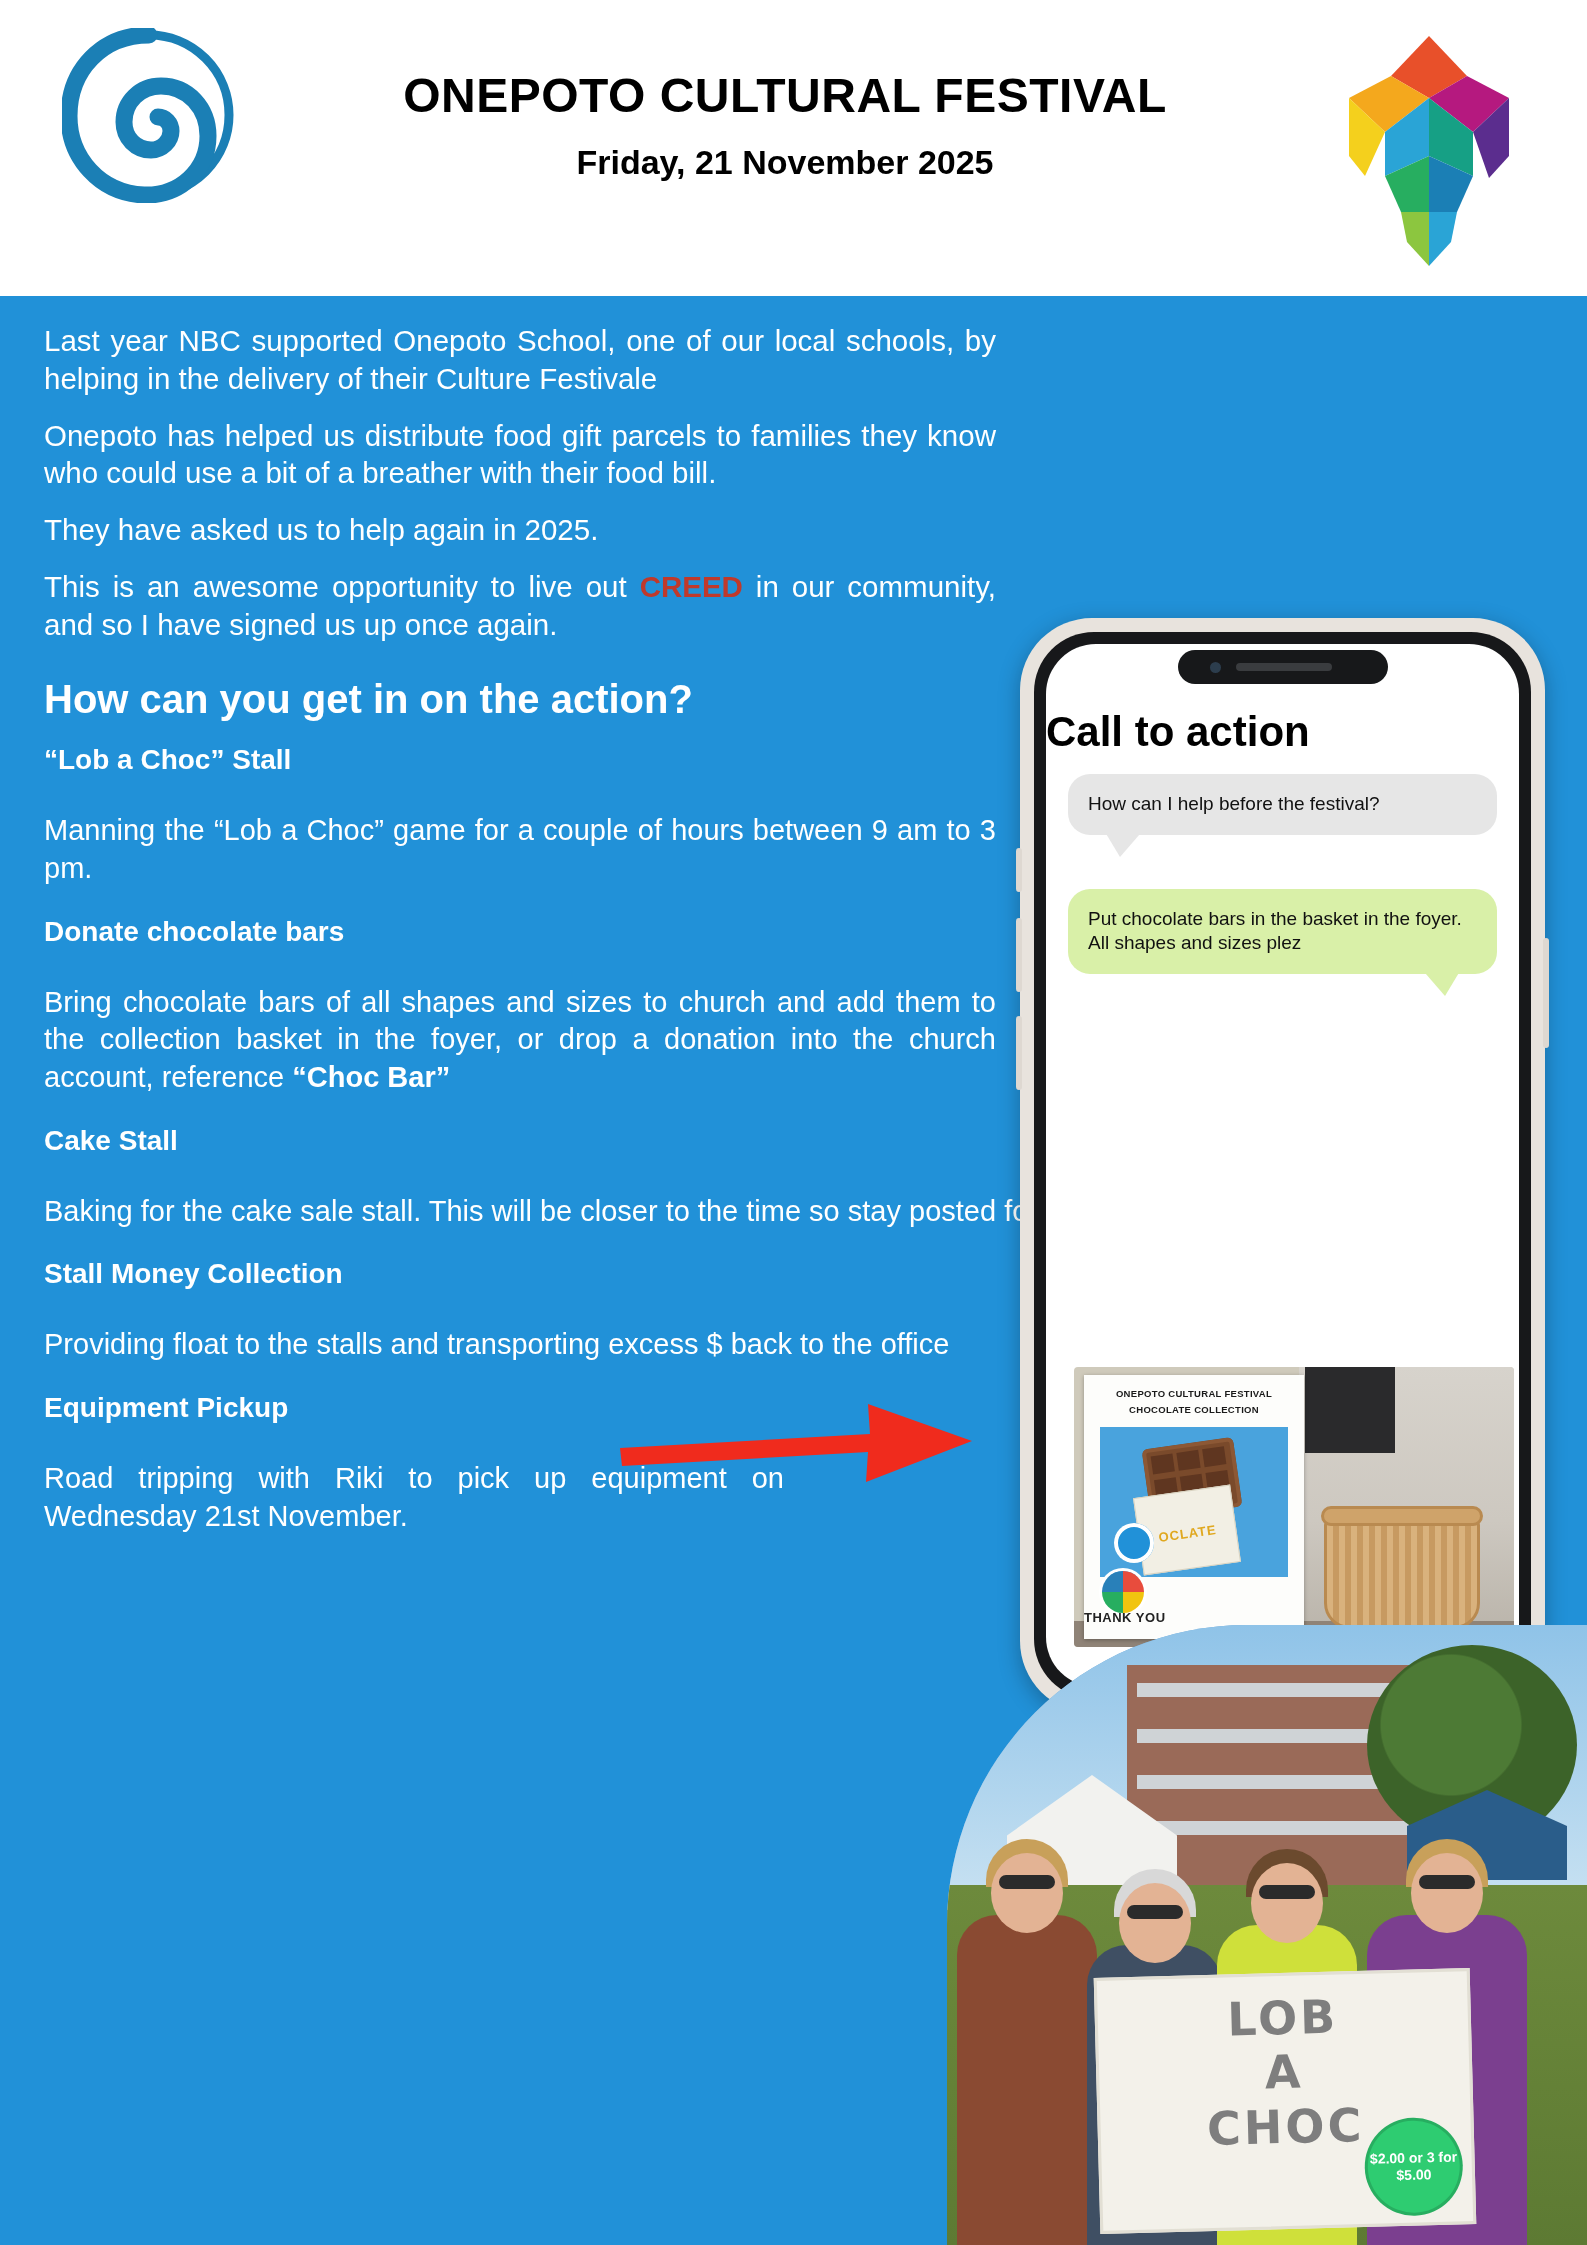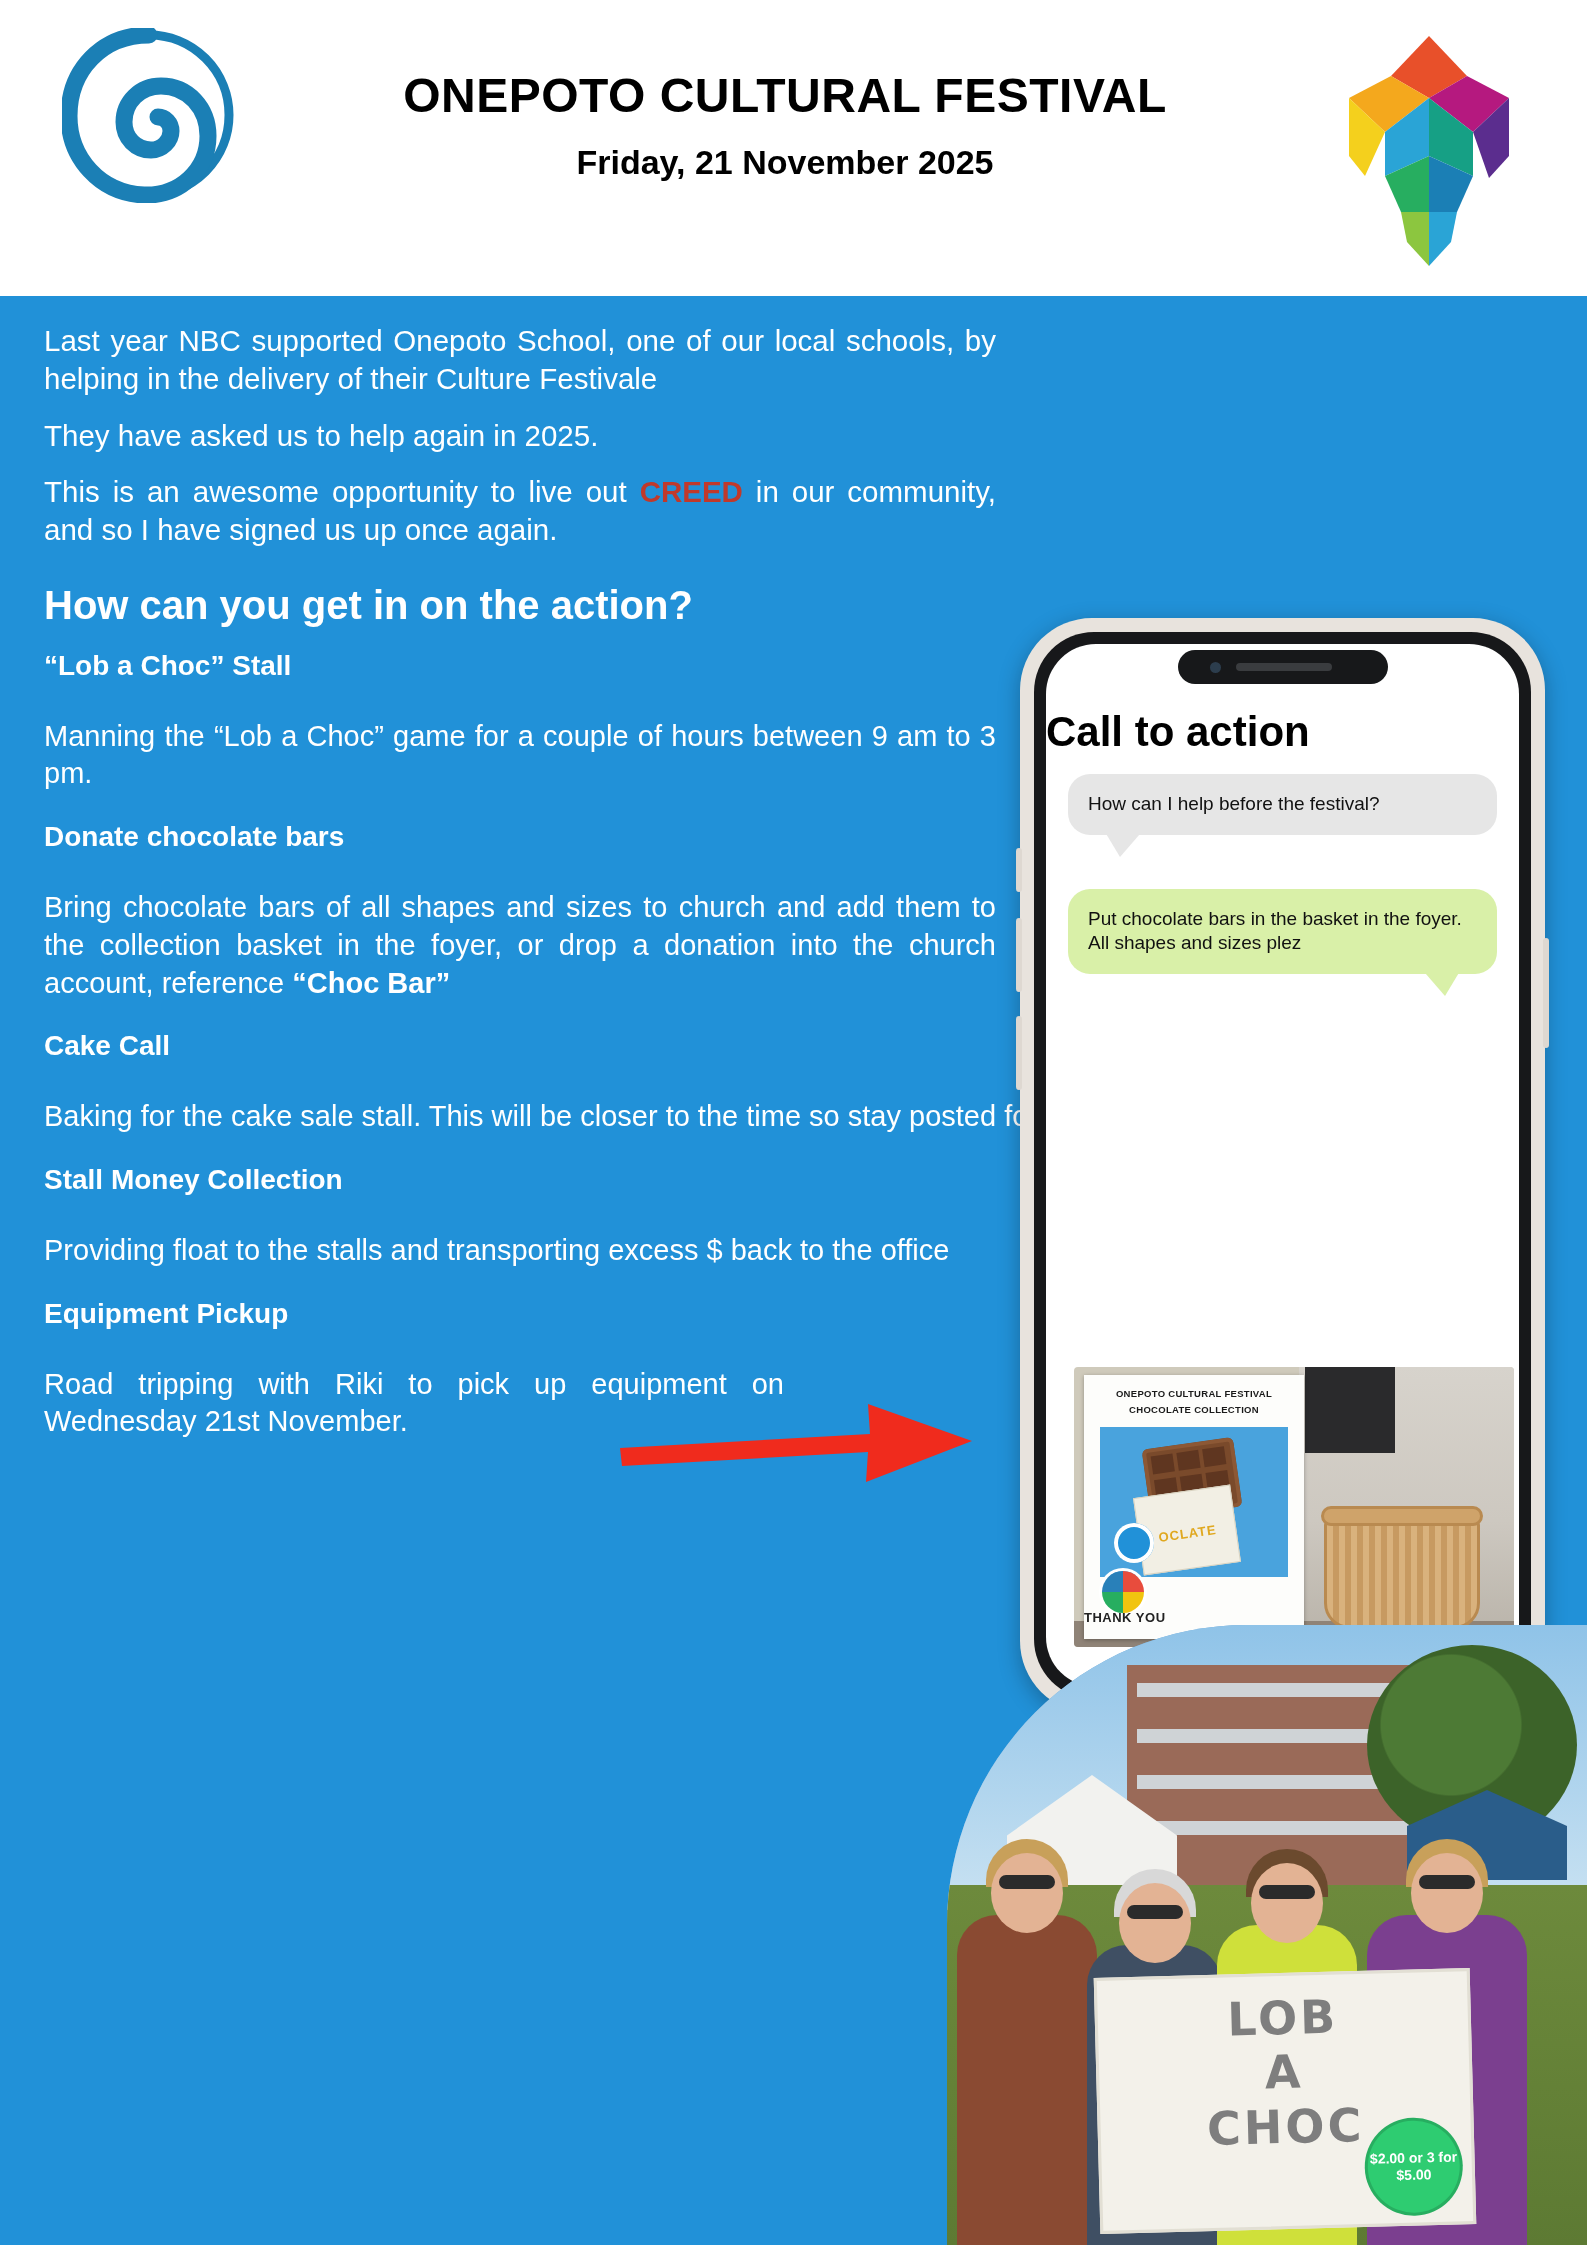--- a/index.html
+++ b/index.html
@@ -600,6 +600,7 @@
 
   <div class="left-col">
     <div class="para mid-block">Last year NBC supported Onepoto School, one of our local schools, by helping in the delivery of their Culture Festivale</div>
+    <div class="para mid-block">Onepoto has helped us distribute food gift parcels to families they know who could use a bit of a breather with their food bill.</div>
     <div class="para mid-block">They have asked us to help again in 2025.</div>
     <div class="para mid-block last"><span>This is an awesome opportunity to live out </span><span class="creed">CREED</span><span> in our community, and so I have signed us up once again.</span></div>
 

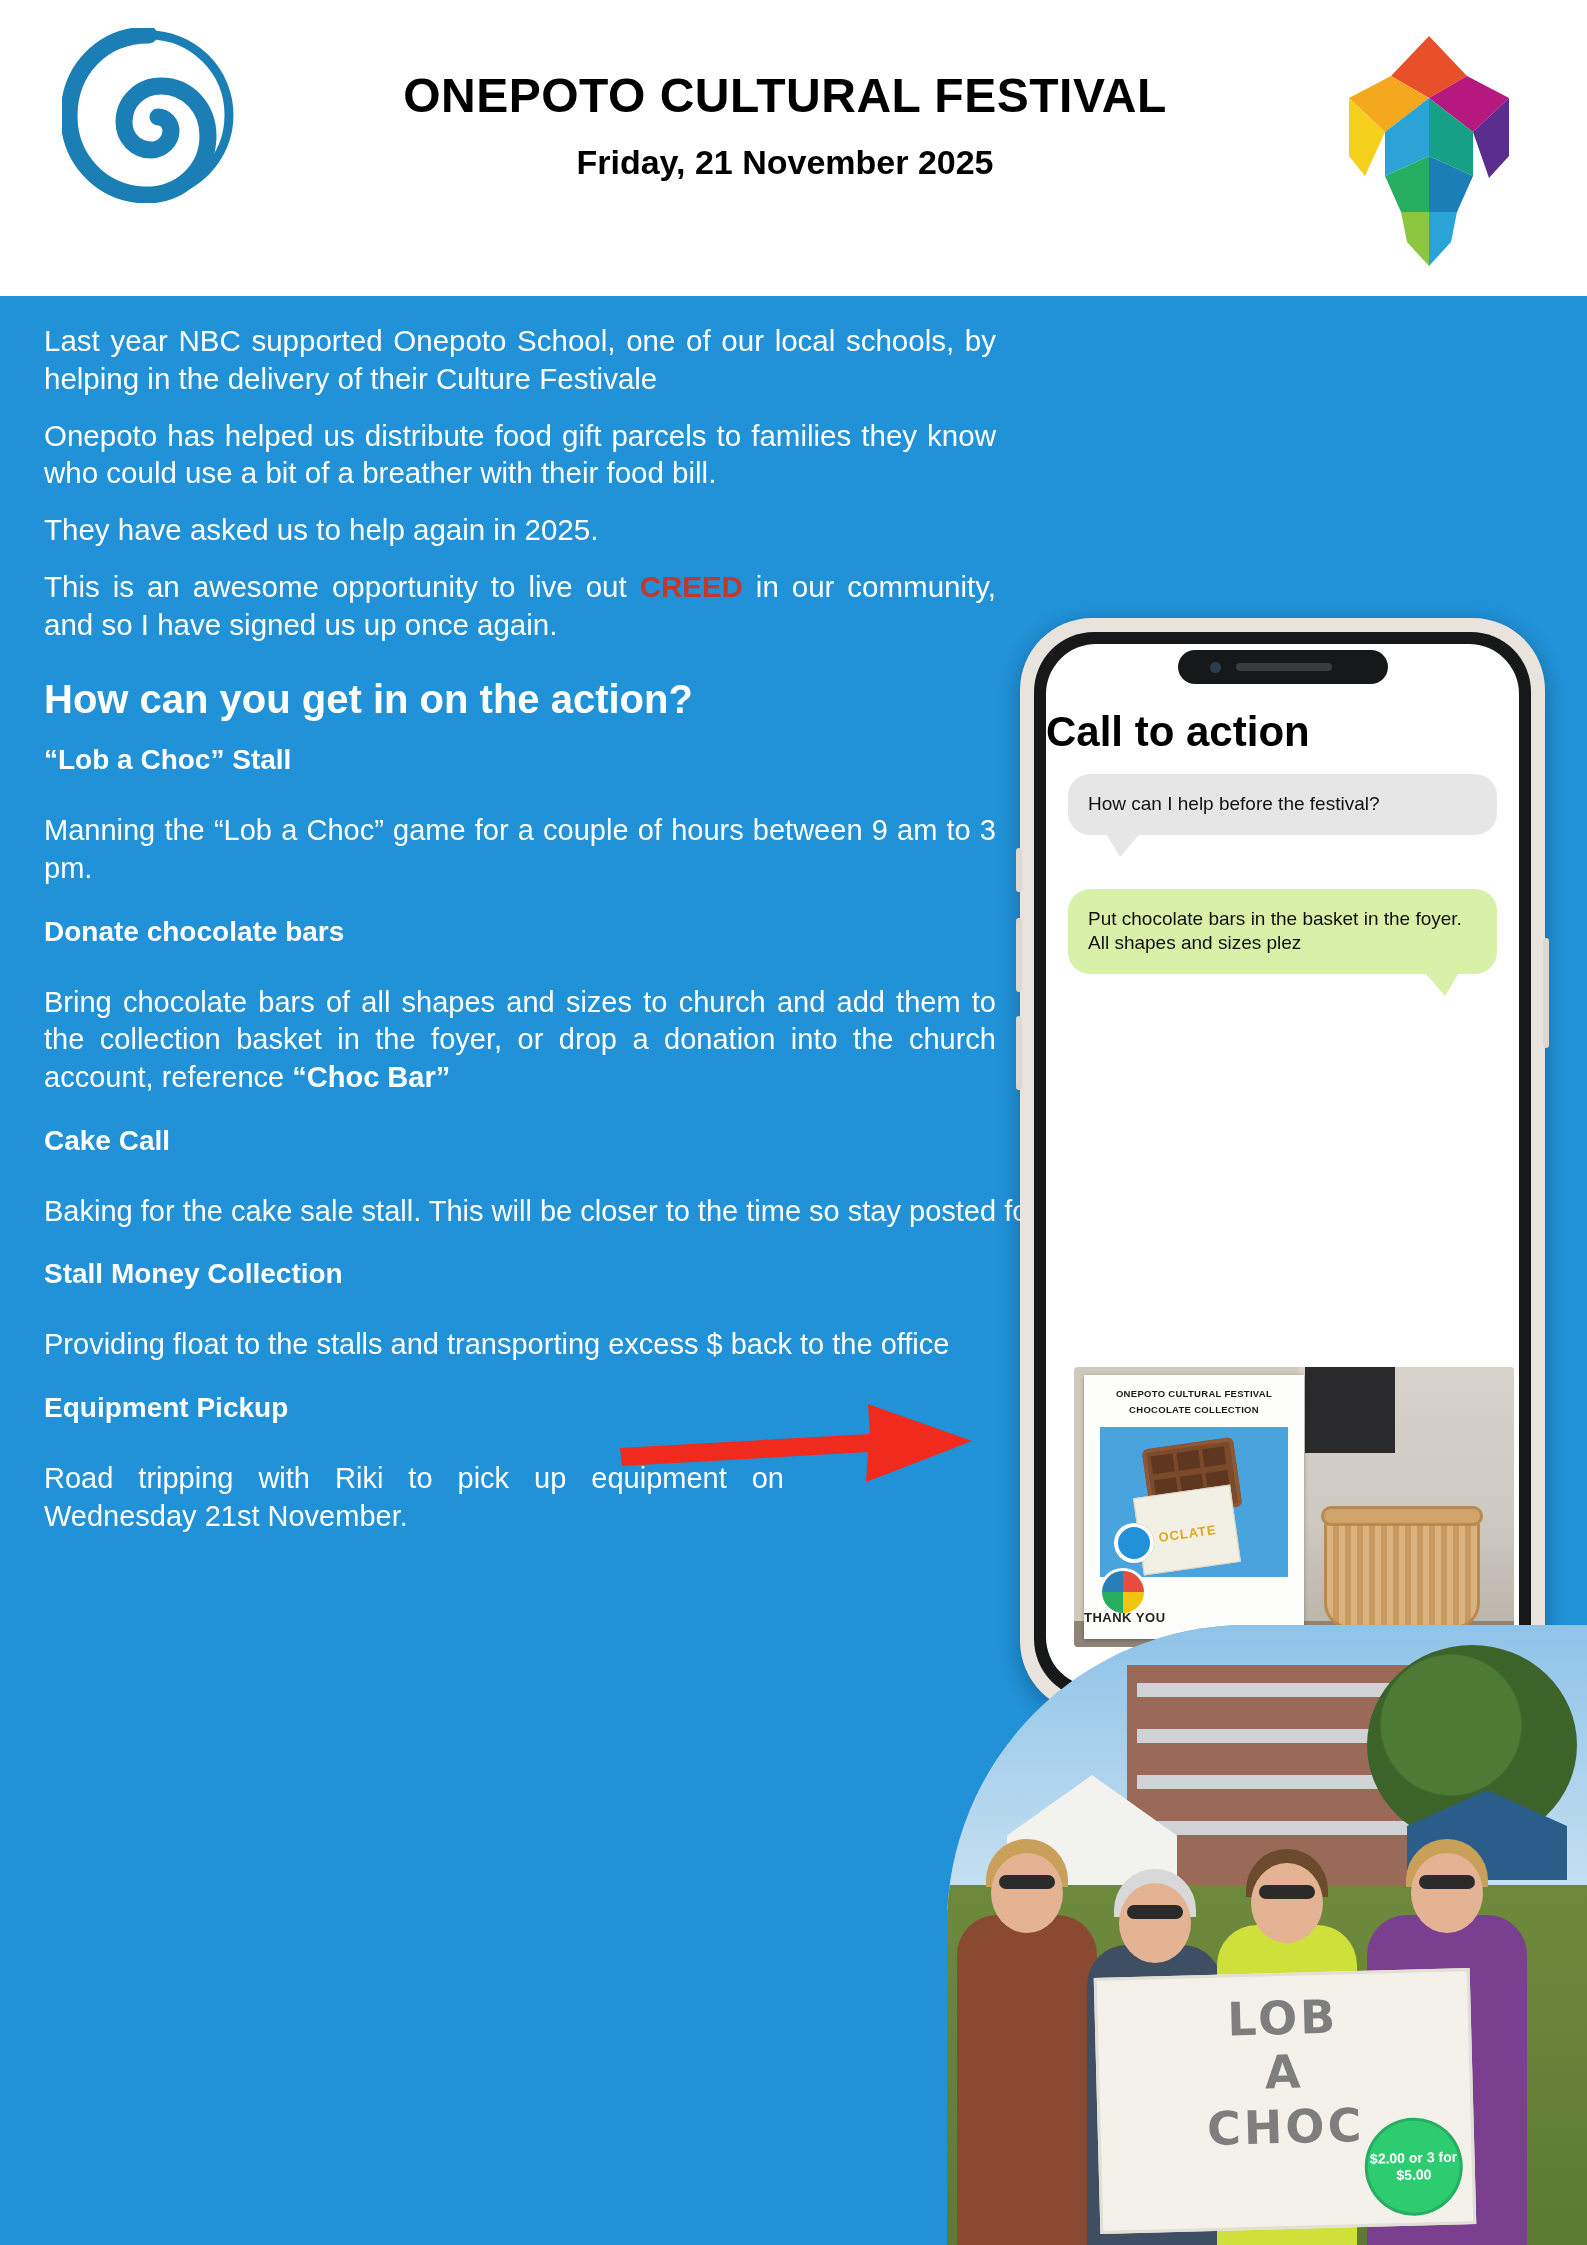--- a/index.html
+++ b/index.html
@@ -612,7 +612,7 @@
     <div class="sub-head spaced">Donate chocolate bars</div>
     <div class="body-text mid-block"><span>Bring chocolate bars of all shapes and sizes to church and add them to the collection basket in the foyer, or drop a donation into the church account, reference </span><span class="bold-inline">“Choc Bar”</span></div>
 
-    <div class="sub-head spaced">Cake Call</div>
+    <div class="sub-head spaced">Cake Stall</div>
     <div class="body-text nojust wide-block">Baking for the cake sale stall. This will be closer to the time so stay posted for more information.</div>
 
     <div class="sub-head spaced">Stall Money Collection</div>

